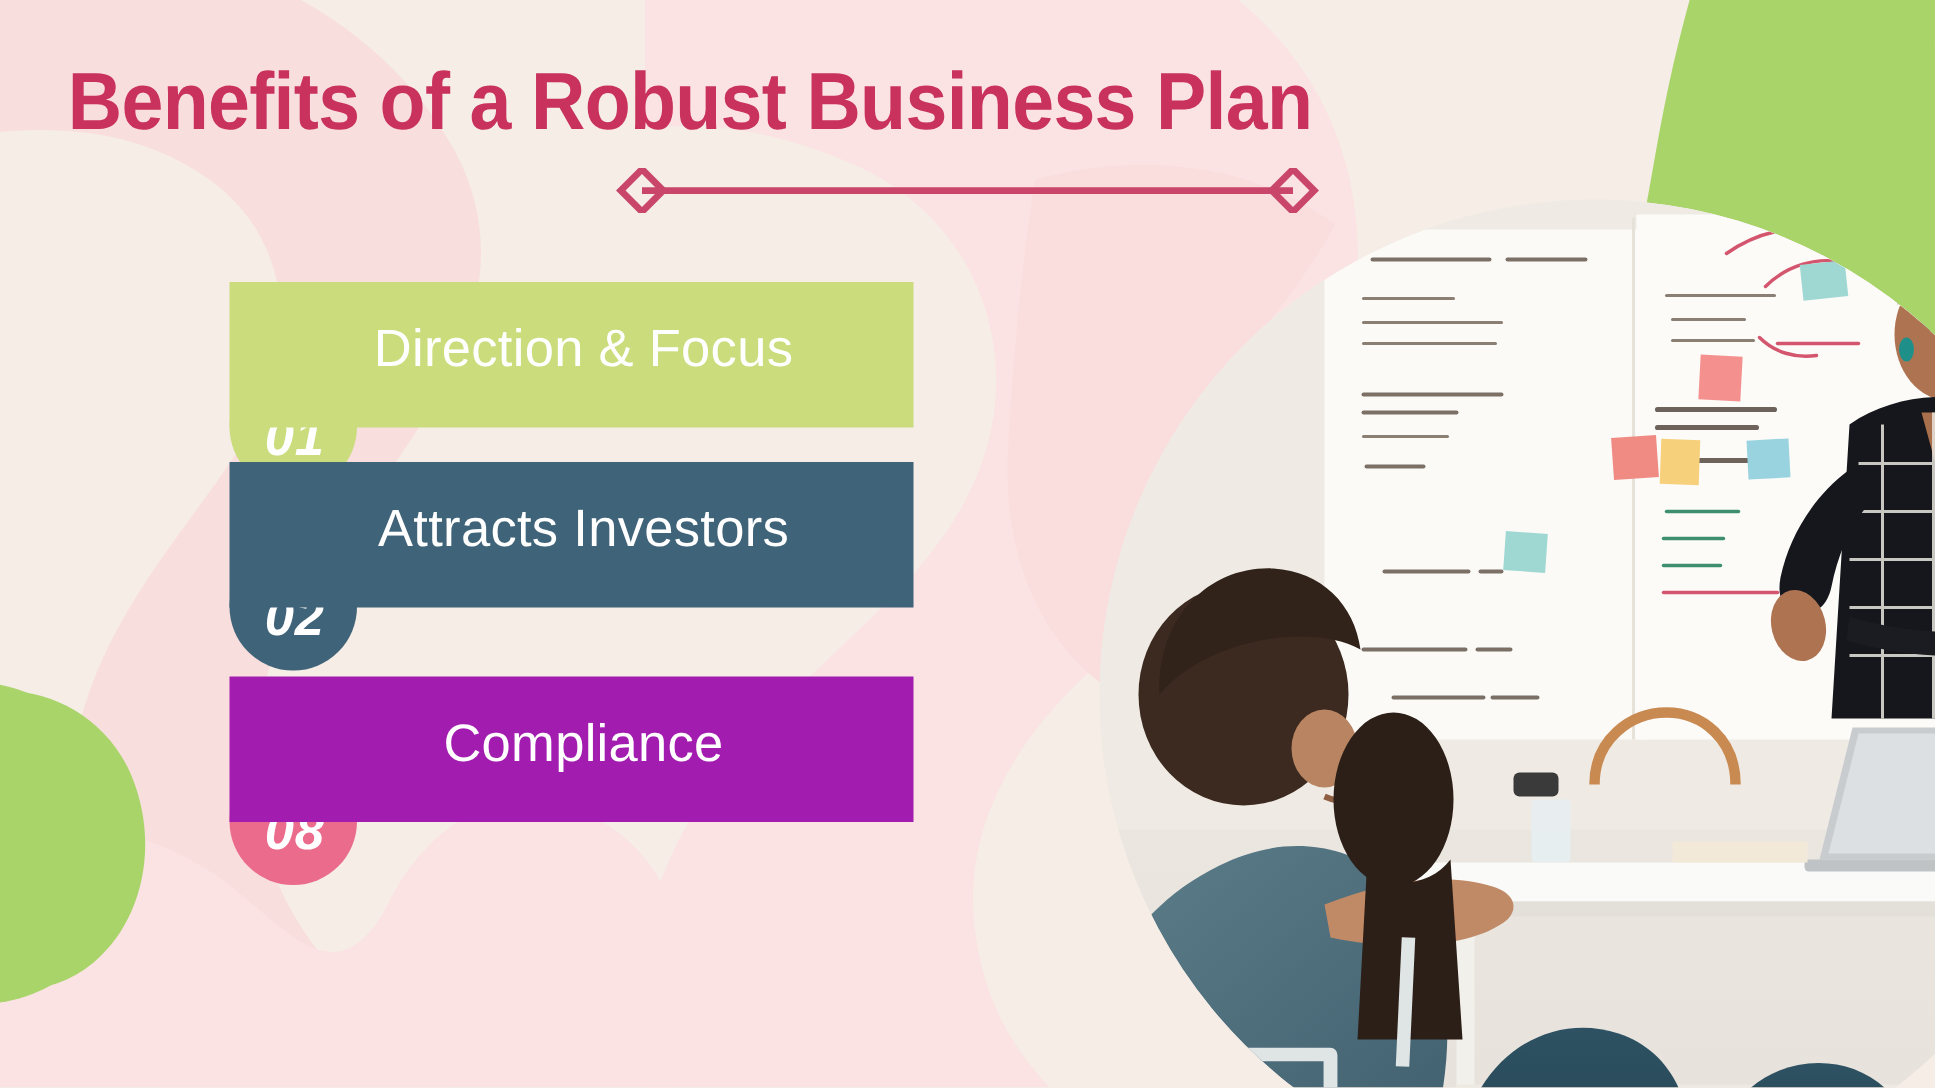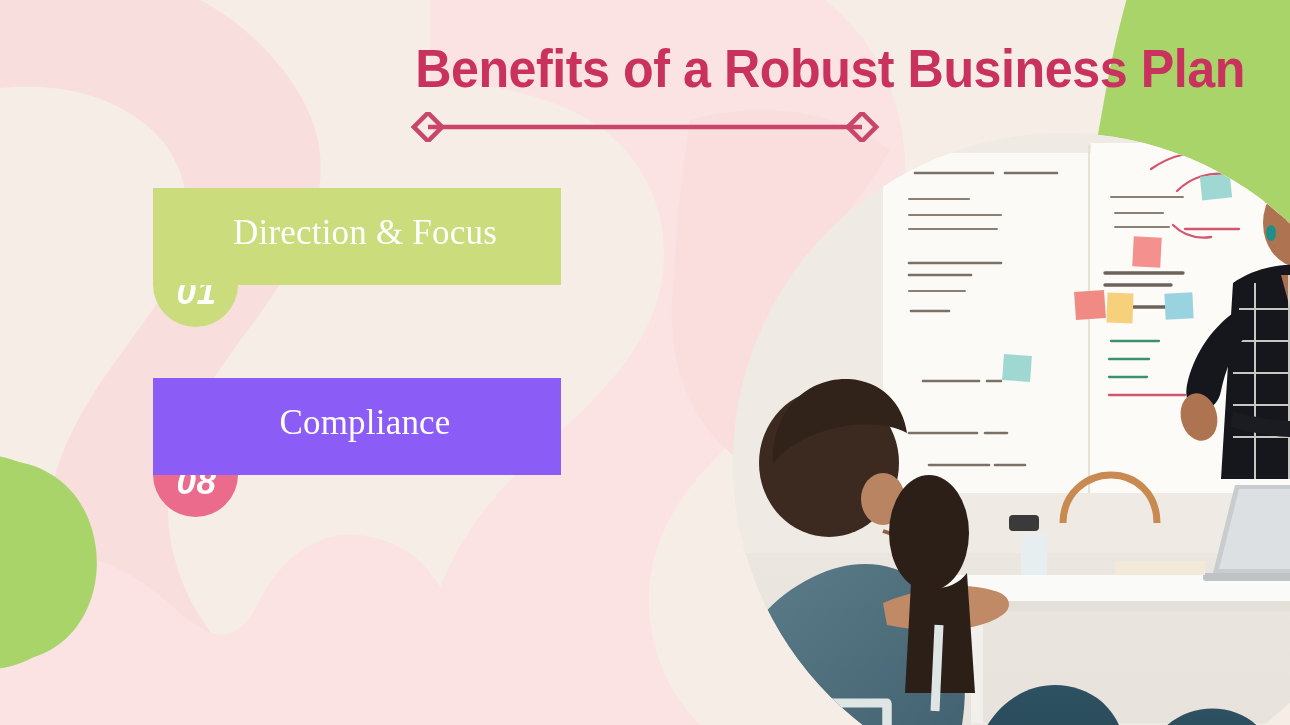--- a/index.html
+++ b/index.html
@@ -28,7 +28,7 @@
     position:absolute;
     left:0; top:38px;
     width:1290px;
-    text-align:right;
+    text-align:left;
     z-index:5;
   }
   .title {

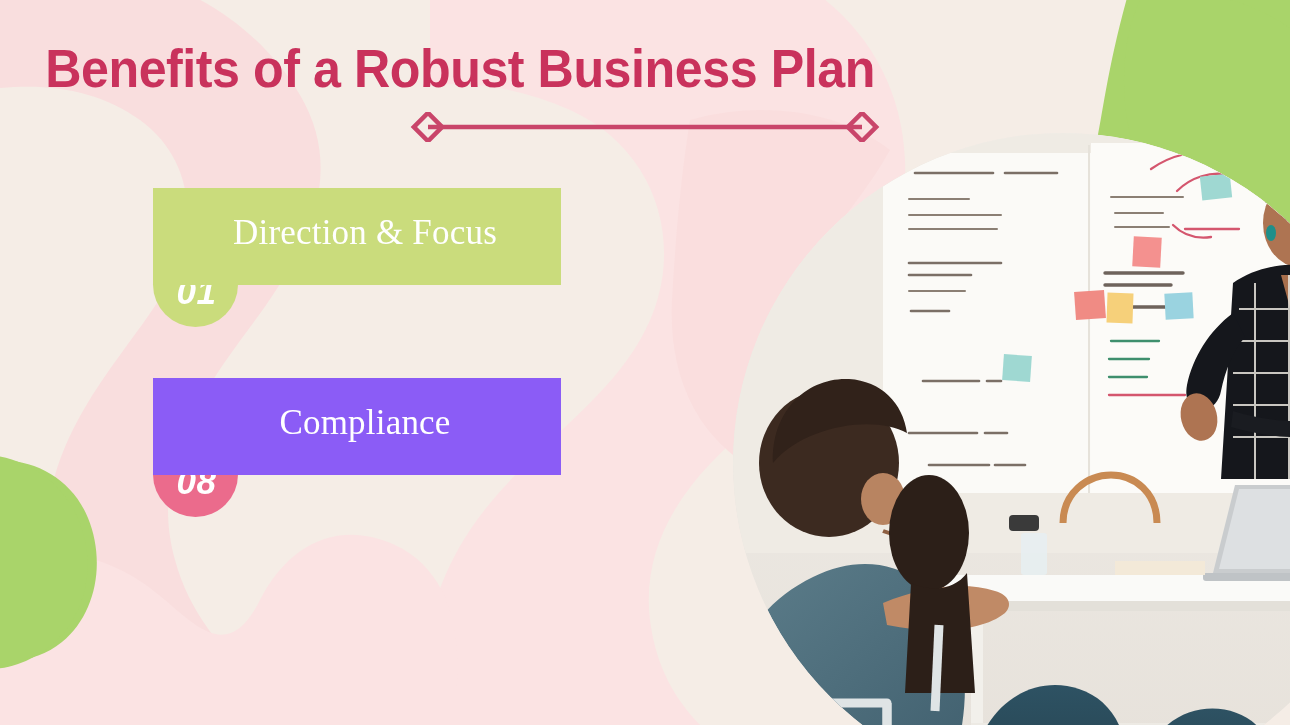--- a/index.html
+++ b/index.html
@@ -60,10 +60,9 @@
   .row { position:relative; }
   .bar {
     position:relative;
-    width:408px;
+    width:456px;
     height:97px;
     z-index:2;
-    font-family:Liberation Serif, serif;
   }
   .bar-label {
     position:absolute;

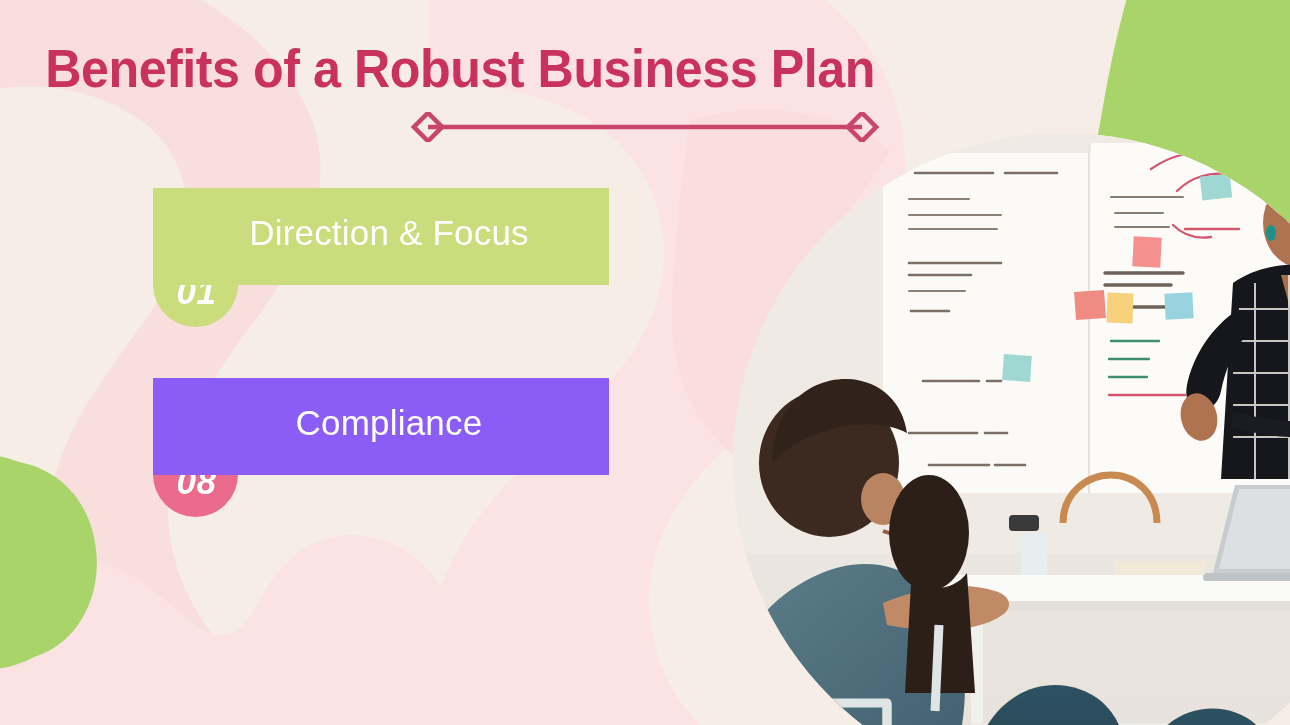--- a/index.html
+++ b/index.html
@@ -404,6 +404,14 @@
     </div>
     <div class="spacer"></div>
 
+    <div class="row row-1">
+      <div class="bar" style="background: rgb(63, 99, 120);">
+        <div class="bar-label">Attracts Investors</div>
+      </div>
+      <div class="badge" style="background: rgb(63, 99, 120);">
+        <span class="badge-num">02</span>
+      </div>
+    </div>
     <div class="spacer"></div>
 
     <div class="spacer"></div>

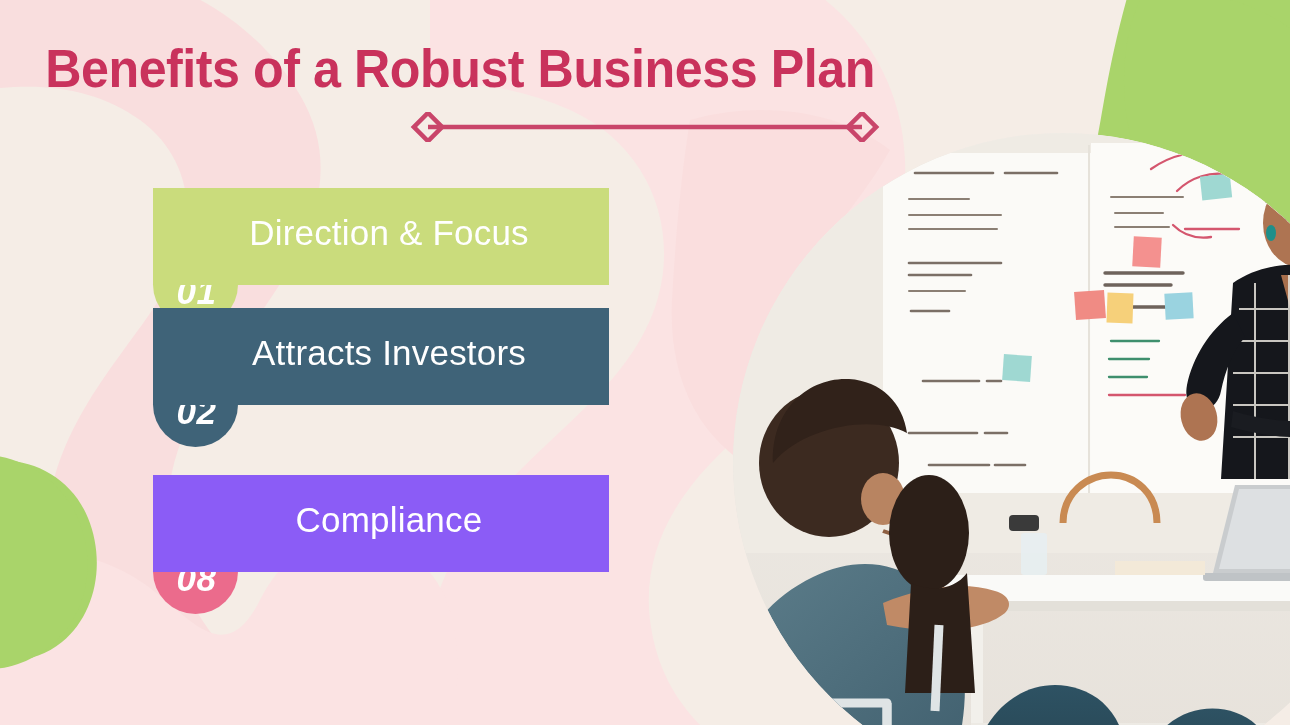--- a/index.html
+++ b/index.html
@@ -417,7 +417,7 @@
     <div class="spacer"></div>
 
     <div class="row row-3">
-      <div class="bar" style="background: #8b5cf6; margin-top: 24px;">
+      <div class="bar" style="background: #a21caf;">
         <div class="bar-label">Compliance</div>
       </div>
       <div class="badge" style="background: rgb(235, 107, 140);">

